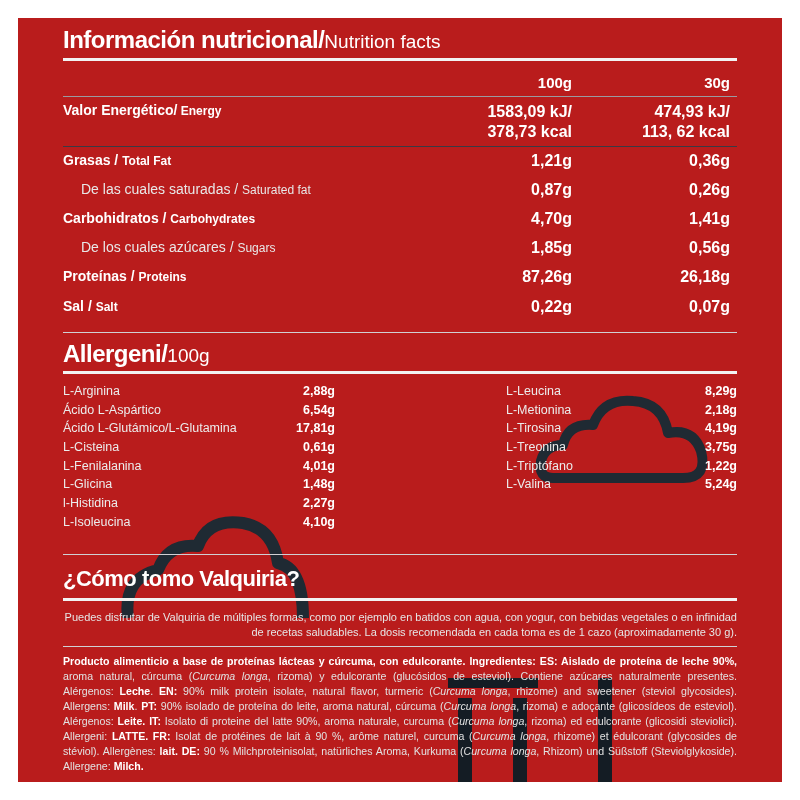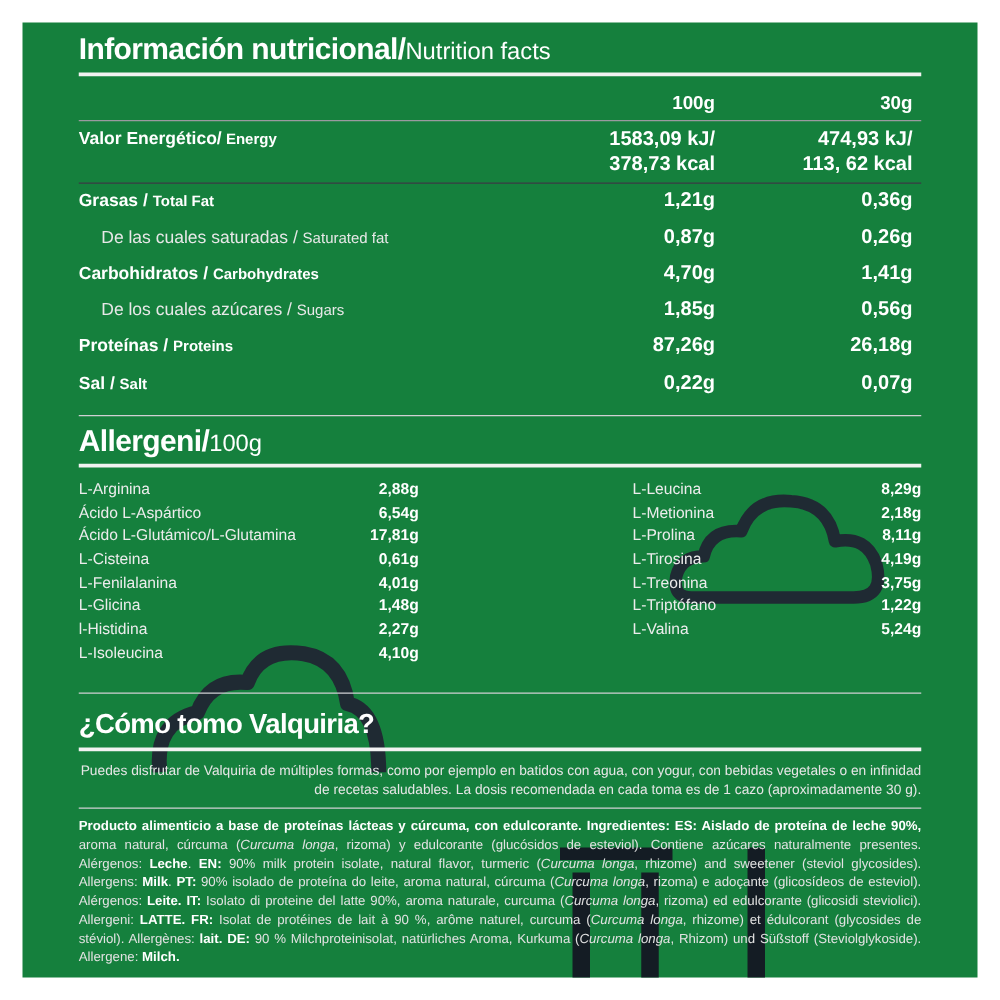--- a/index.html
+++ b/index.html
@@ -6,7 +6,7 @@
     body { width: 800px; height: 800px; position: relative; overflow: hidden; }
     .panel {
       position: absolute; left: 18px; top: 18px; width: 764px; height: 764px;
-      background: #15803d; overflow: hidden; color: #ffffff;
+      background: #b91c1c; overflow: hidden; color: #ffffff;
       font-family: "Liberation Sans Narrow", "Liberation Sans", sans-serif;
     }
     .wm { position: absolute; pointer-events: none; }

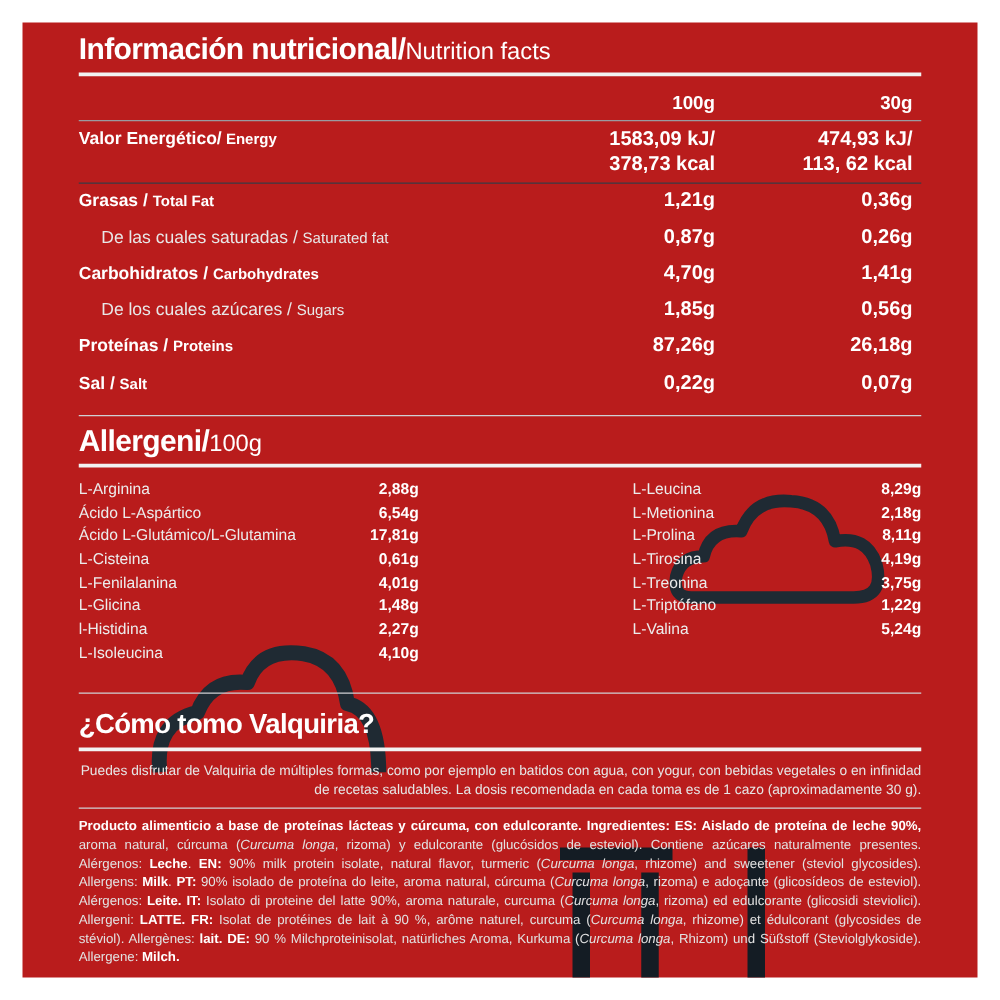--- a/index.html
+++ b/index.html
@@ -156,10 +156,6 @@
           <span class="g">2,18g</span>
         </div>
       <div class="amino-row">
-          <span class="n">L-Prolina</span>
-          <span class="g">8,11g</span>
-        </div>
-      <div class="amino-row">
           <span class="n">L-Tirosina</span>
           <span class="g">4,19g</span>
         </div>

